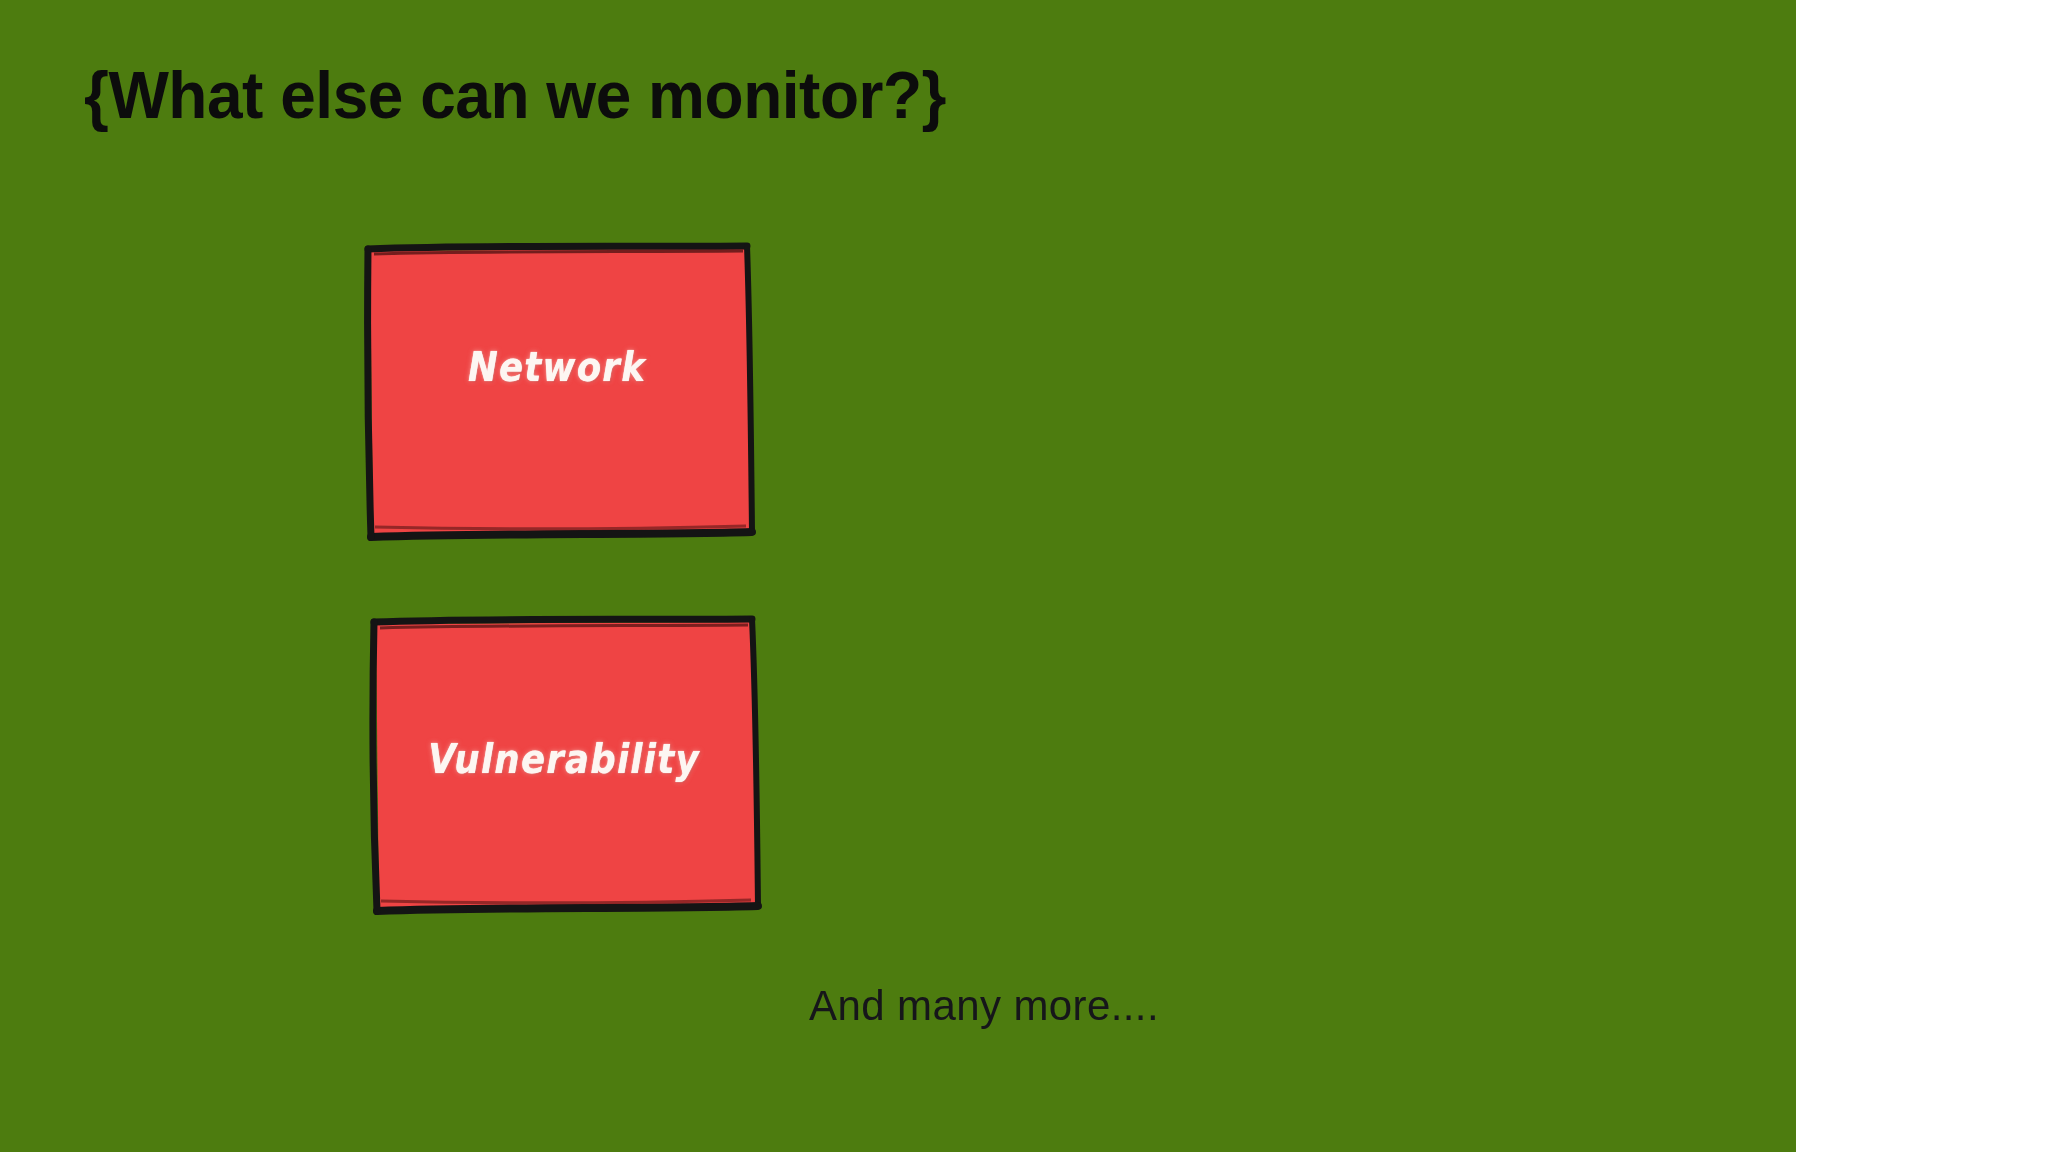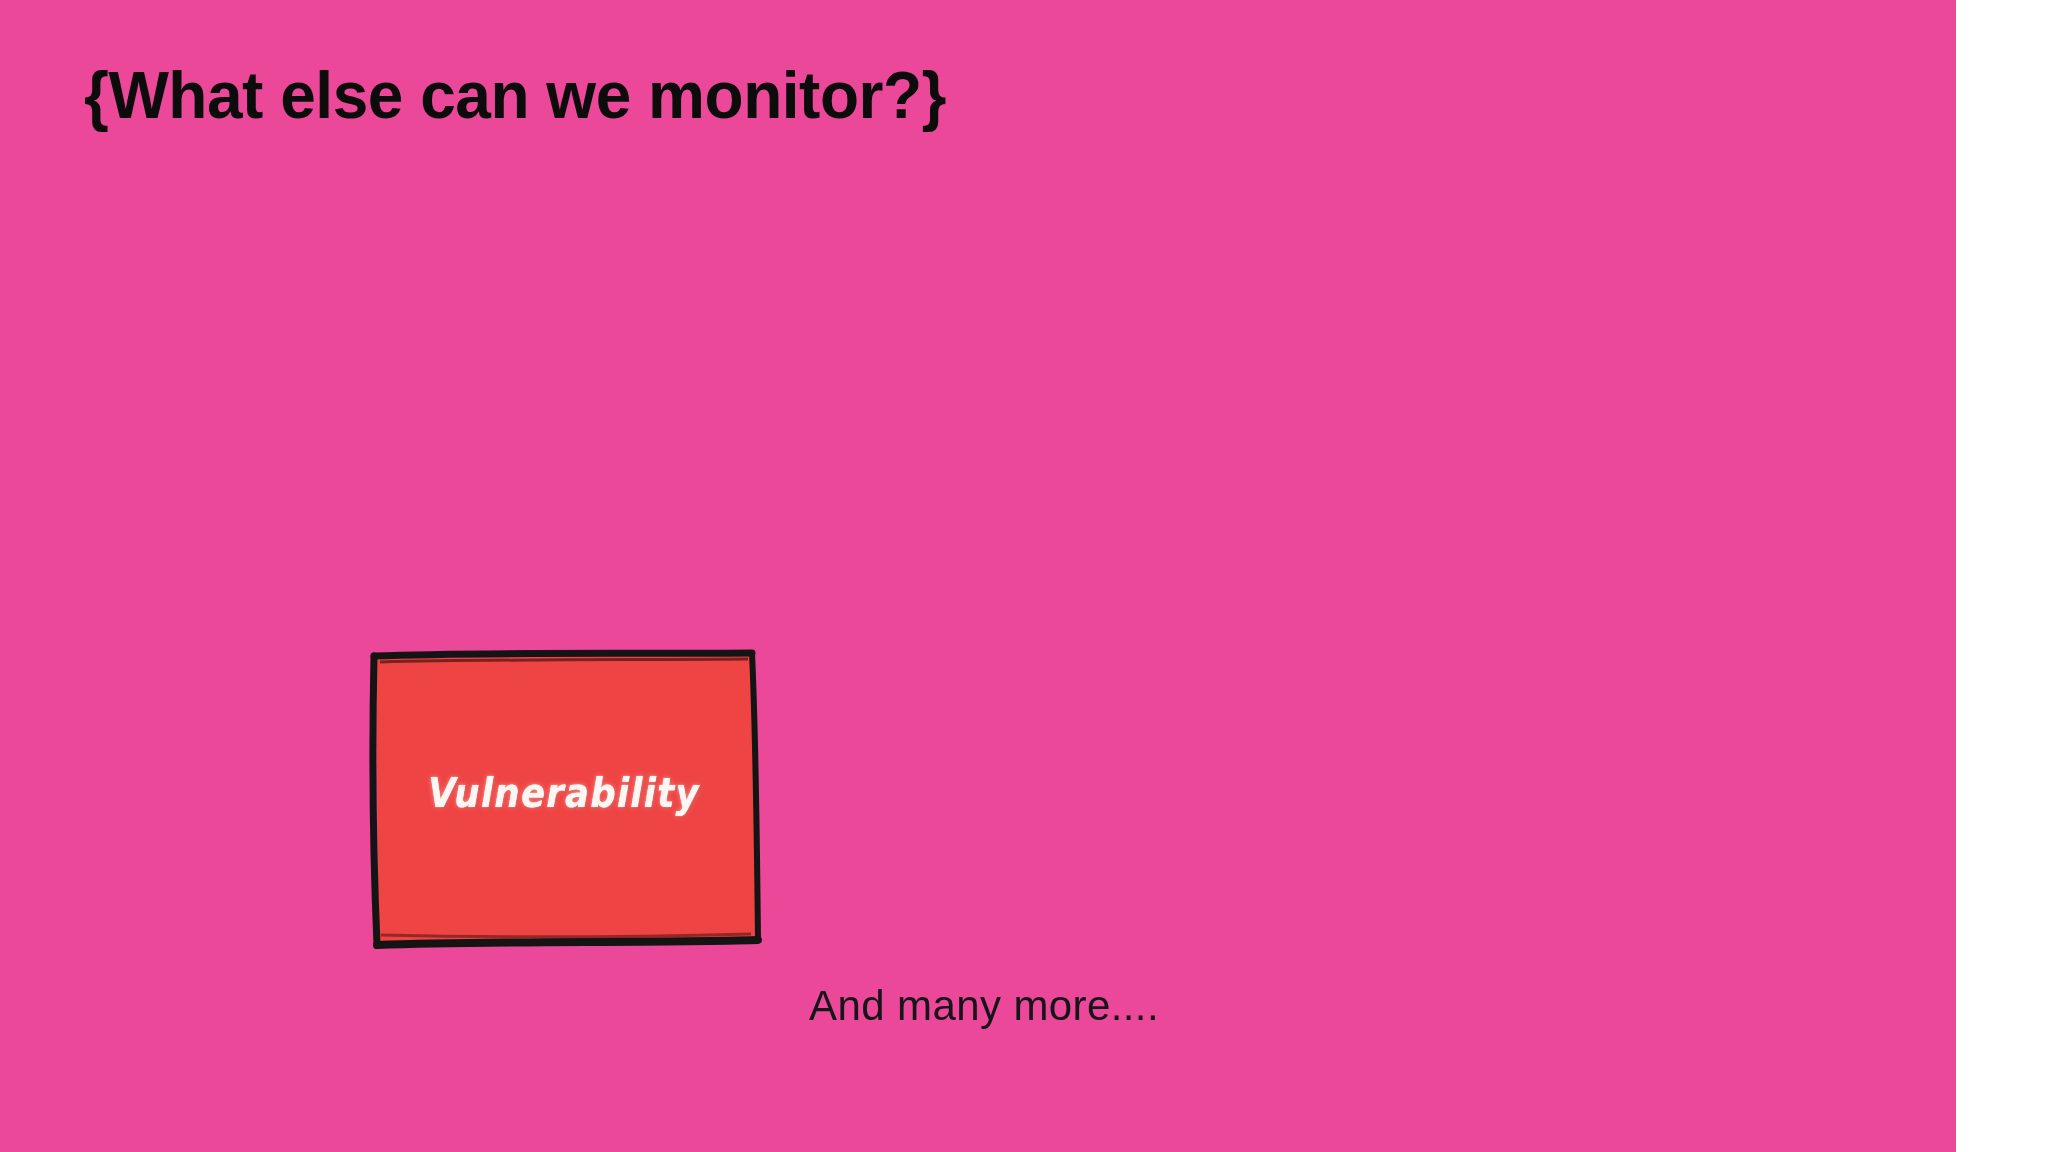--- a/index.html
+++ b/index.html
@@ -12,9 +12,9 @@
   }
   #slide {
     position: relative;
-    width: 1956px;
+    width: 1796px;
     height: 1152px;
-    background: #ec4899;
+    background: #4d7c0f;
     overflow: hidden;
   }
 

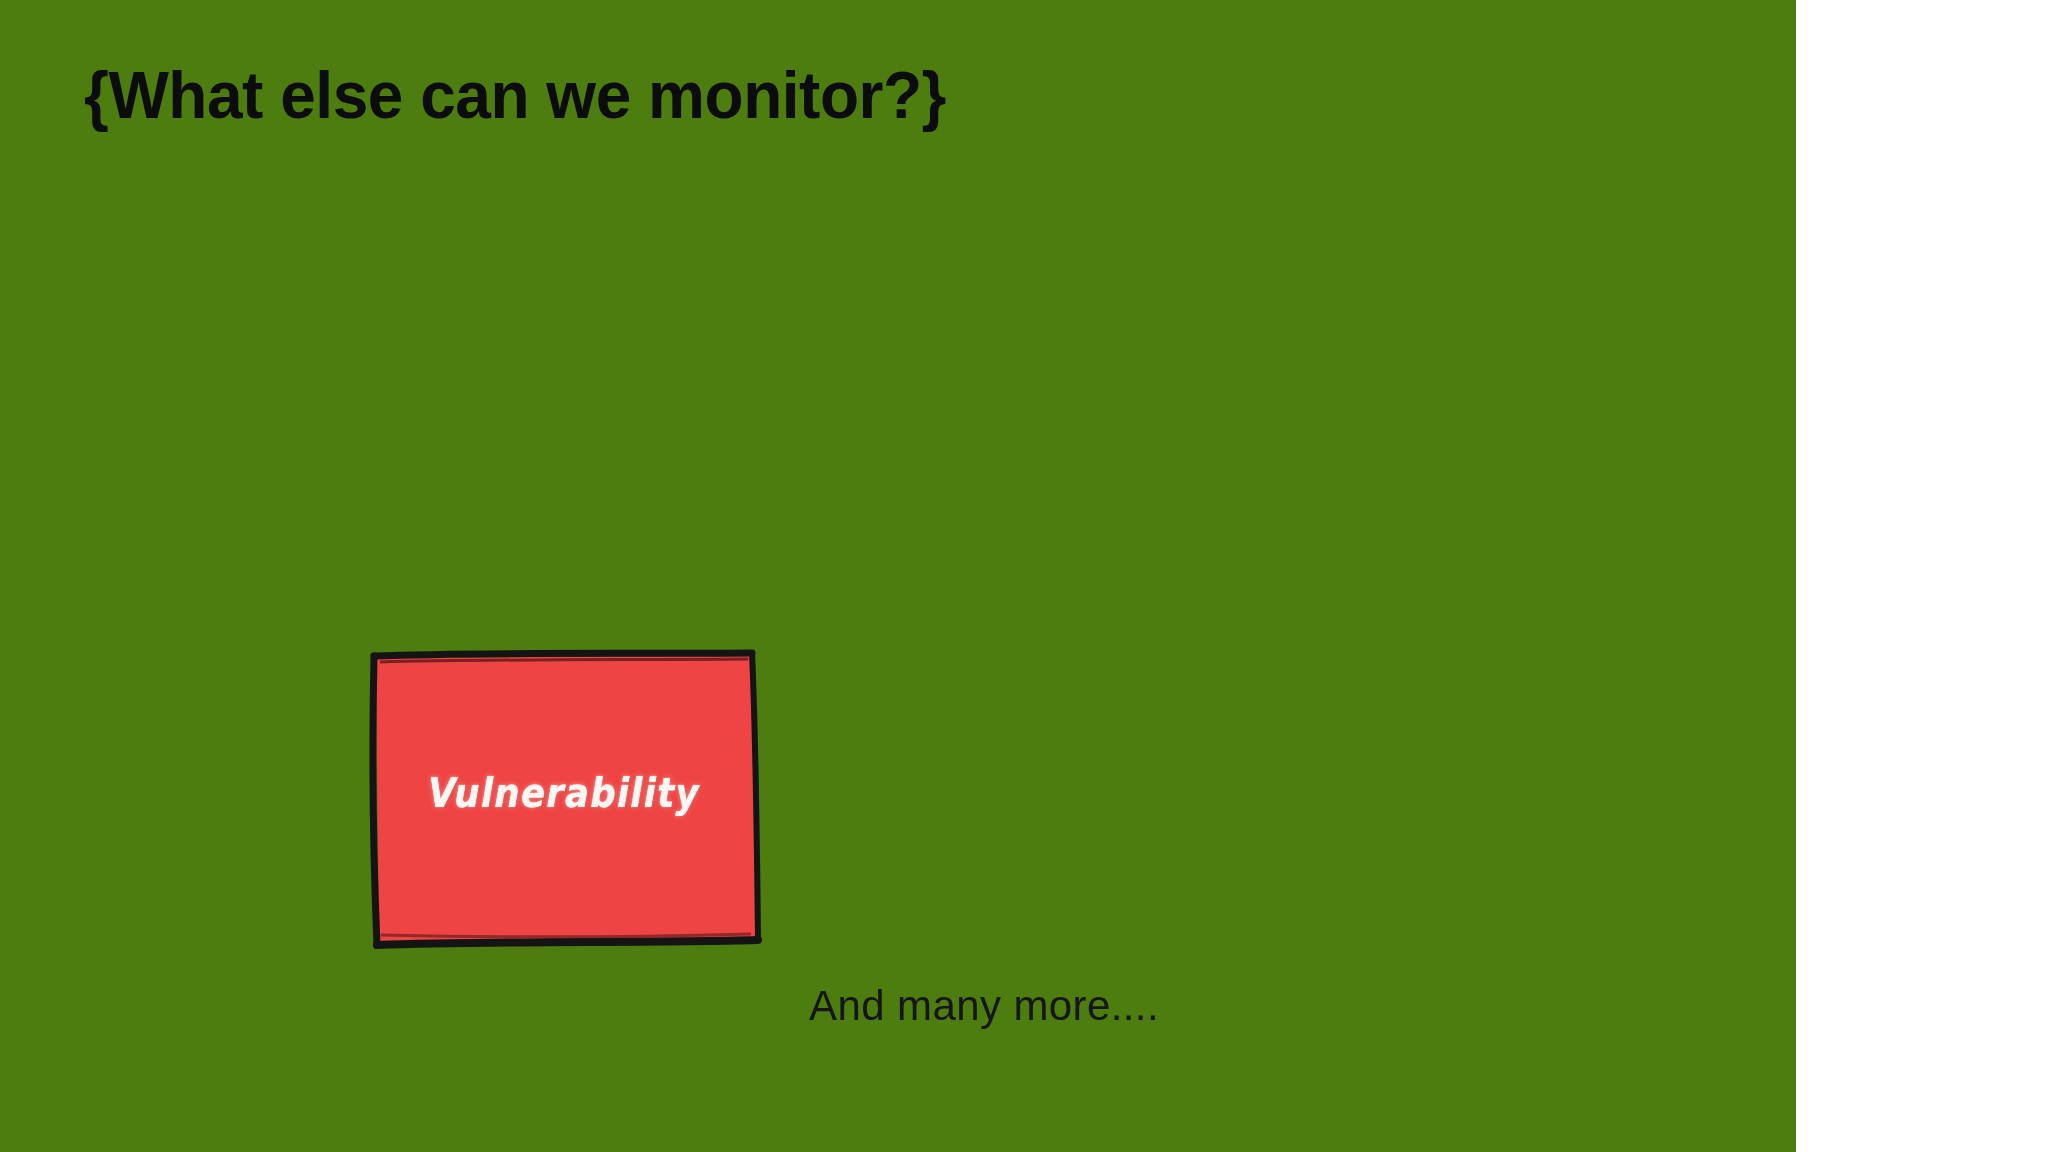--- a/index.html
+++ b/index.html
@@ -101,6 +101,20 @@
 
   <div id="slide-title">{What else can we monitor?}</div>
 
+  <div class="card" id="card-network">
+    <div class="card-frame">
+      <svg width="410" height="305" viewBox="0 0 410 305" aria-hidden="true">
+        <path d="M16,13 L392,10 L396,292 L19,296 Z" fill="#EF4444"></path>
+        <path d="M14,11 C120,7 250,9 393,8" stroke="#141414" stroke-width="7" fill="none" stroke-linecap="round"></path>
+        <path d="M393,8 C396,90 397,200 398,294" stroke="#141414" stroke-width="6" fill="none" stroke-linecap="round"></path>
+        <path d="M398,294 C290,297 140,295 17,299" stroke="#141414" stroke-width="8" fill="none" stroke-linecap="round"></path>
+        <path d="M17,299 C14,205 13,100 14,11" stroke="#141414" stroke-width="7" fill="none" stroke-linecap="round"></path>
+        <path d="M20,16 C130,13 260,14 389,13" stroke="#4b1010" stroke-width="3" fill="none" opacity="0.75"></path>
+        <path d="M21,289 C150,292 280,291 392,288" stroke="#5a1414" stroke-width="3" fill="none" opacity="0.6"></path>
+      </svg>
+    </div>
+    <div class="card-label">Network</div>
+  </div>
 
 
   <div class="card" id="card-vulnerability">

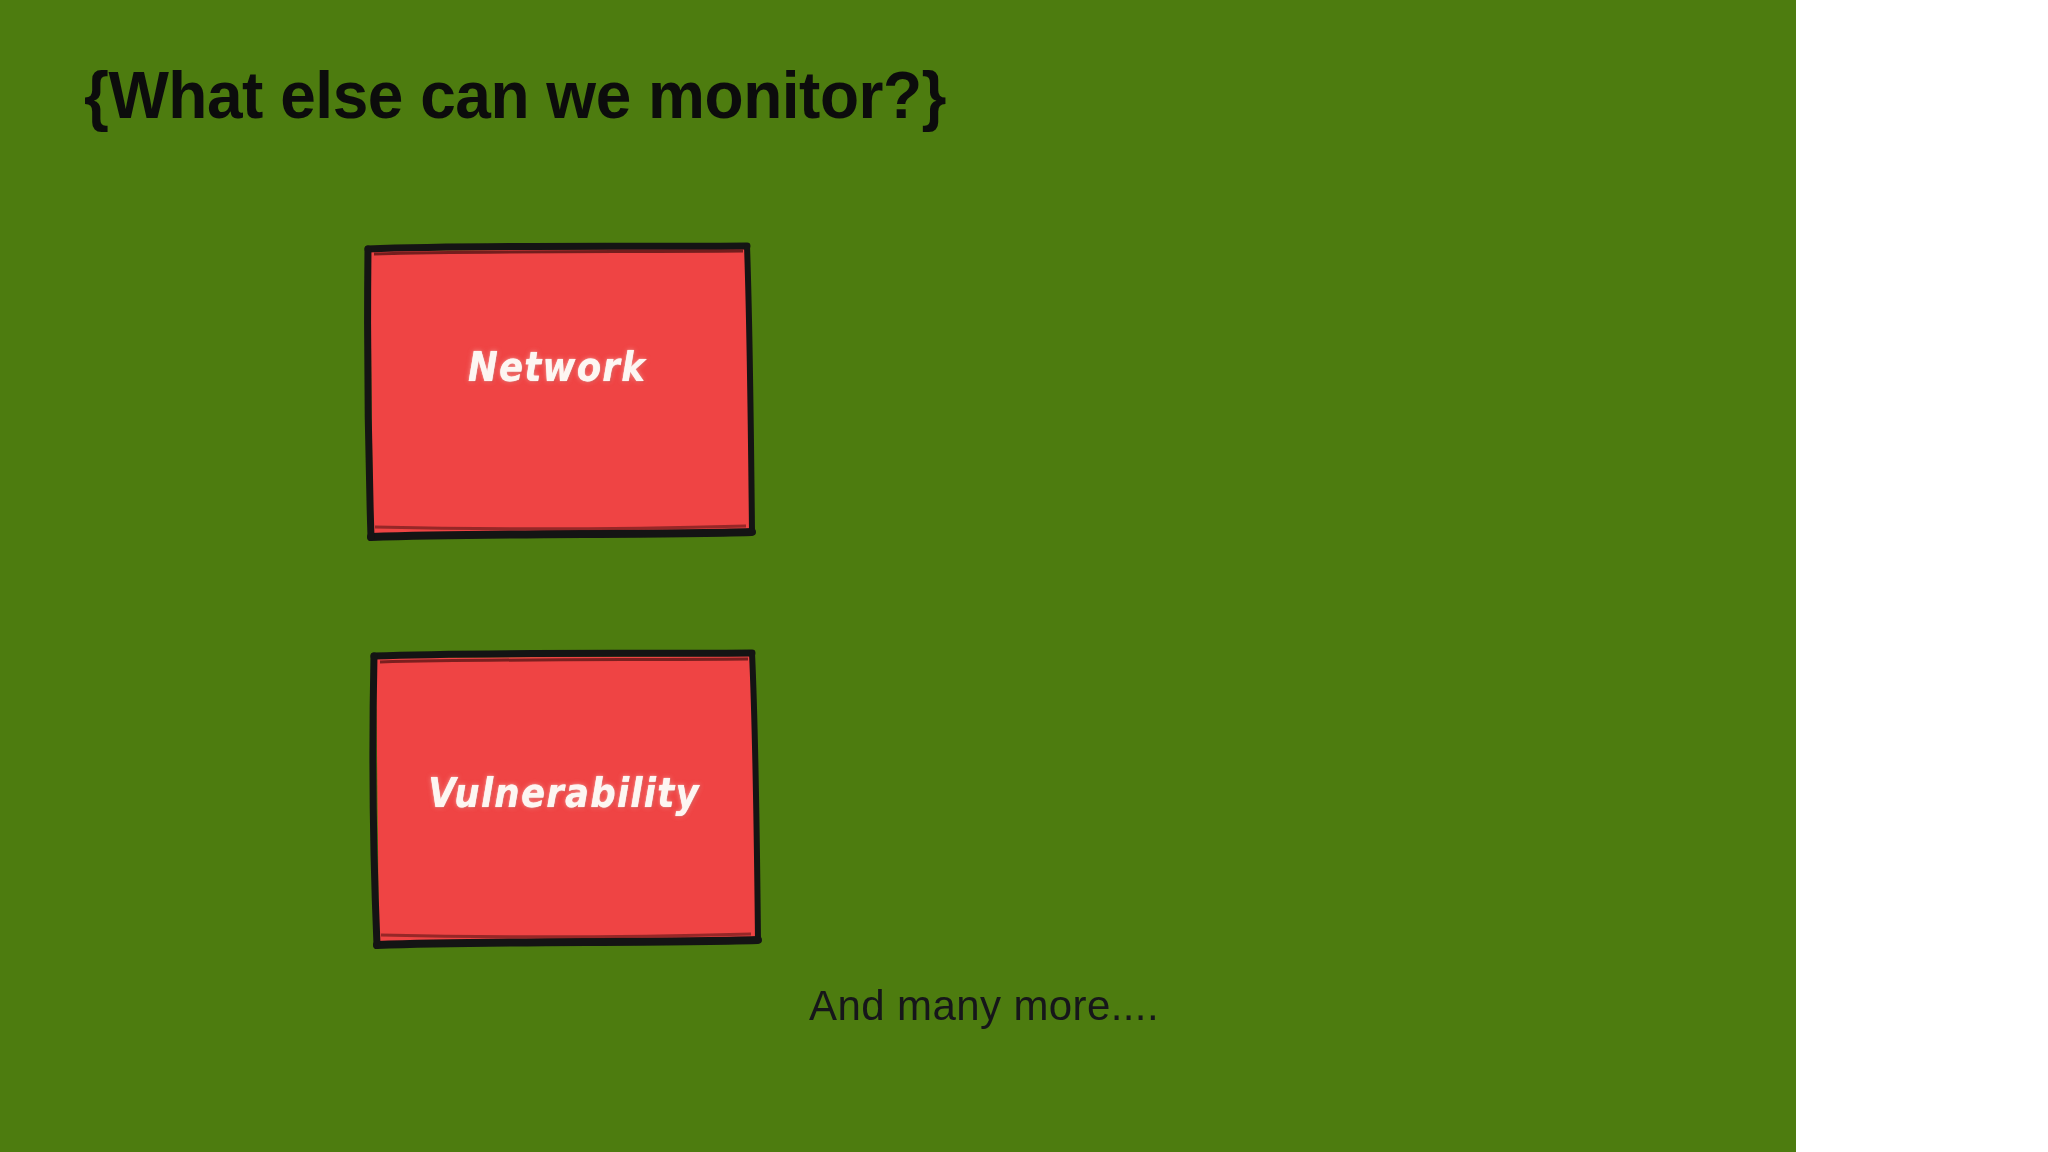--- a/index.html
+++ b/index.html
@@ -71,7 +71,7 @@
   
   #card-network      { left: 368px; top: 252px;  width: 378px; height: 272px; }
   #card-url          { left: 1284px; top: 248px; width: 382px; height: 276px; }
-  #card-vulnerability{ left: 374px; top: 658px;  width: 380px; height: 274px; }
+  #card-vulnerability{ left: 374px; top: 624px;  width: 380px; height: 274px; }
   #card-useractivity { left: 1288px; top: 638px; width: 382px; height: 278px; }
 
   #card-network .card-label       { top: 94px;  font-size: 36px; }

